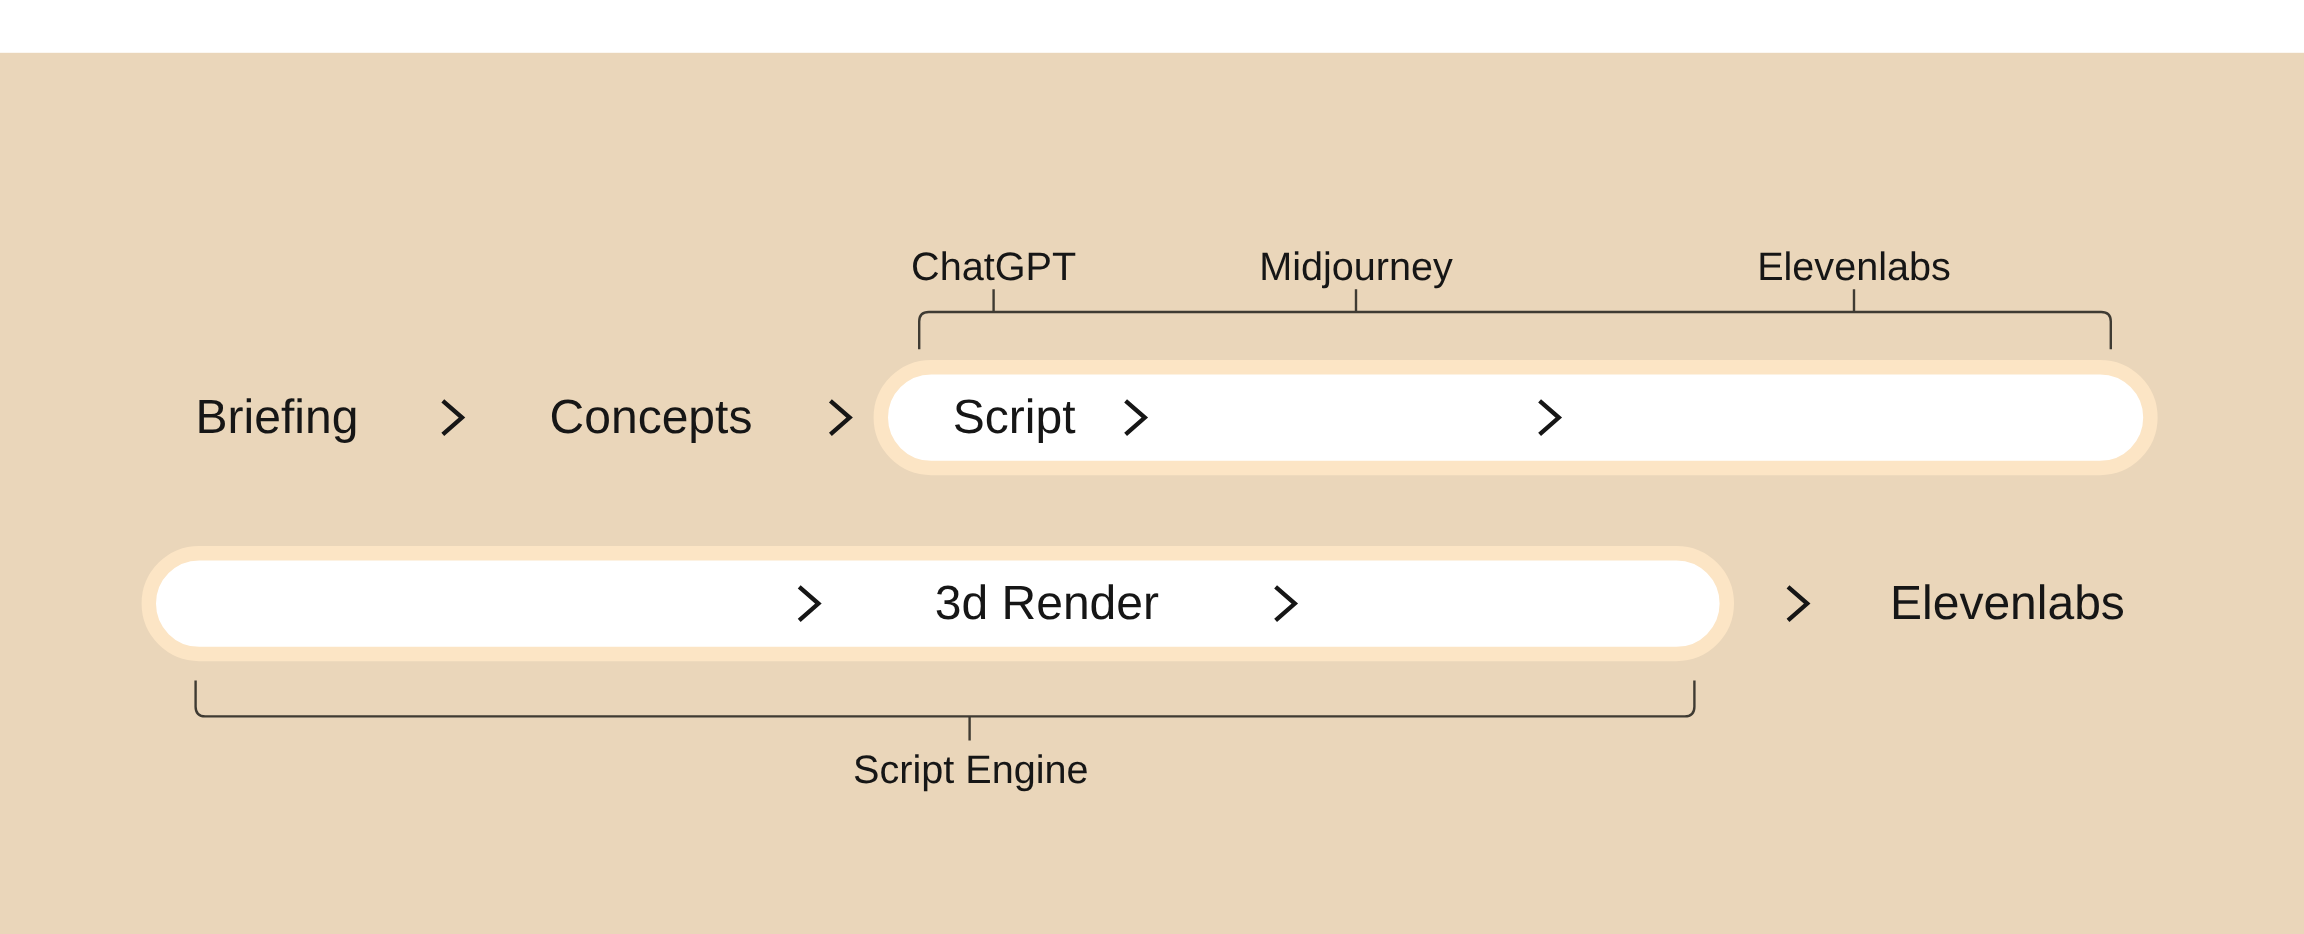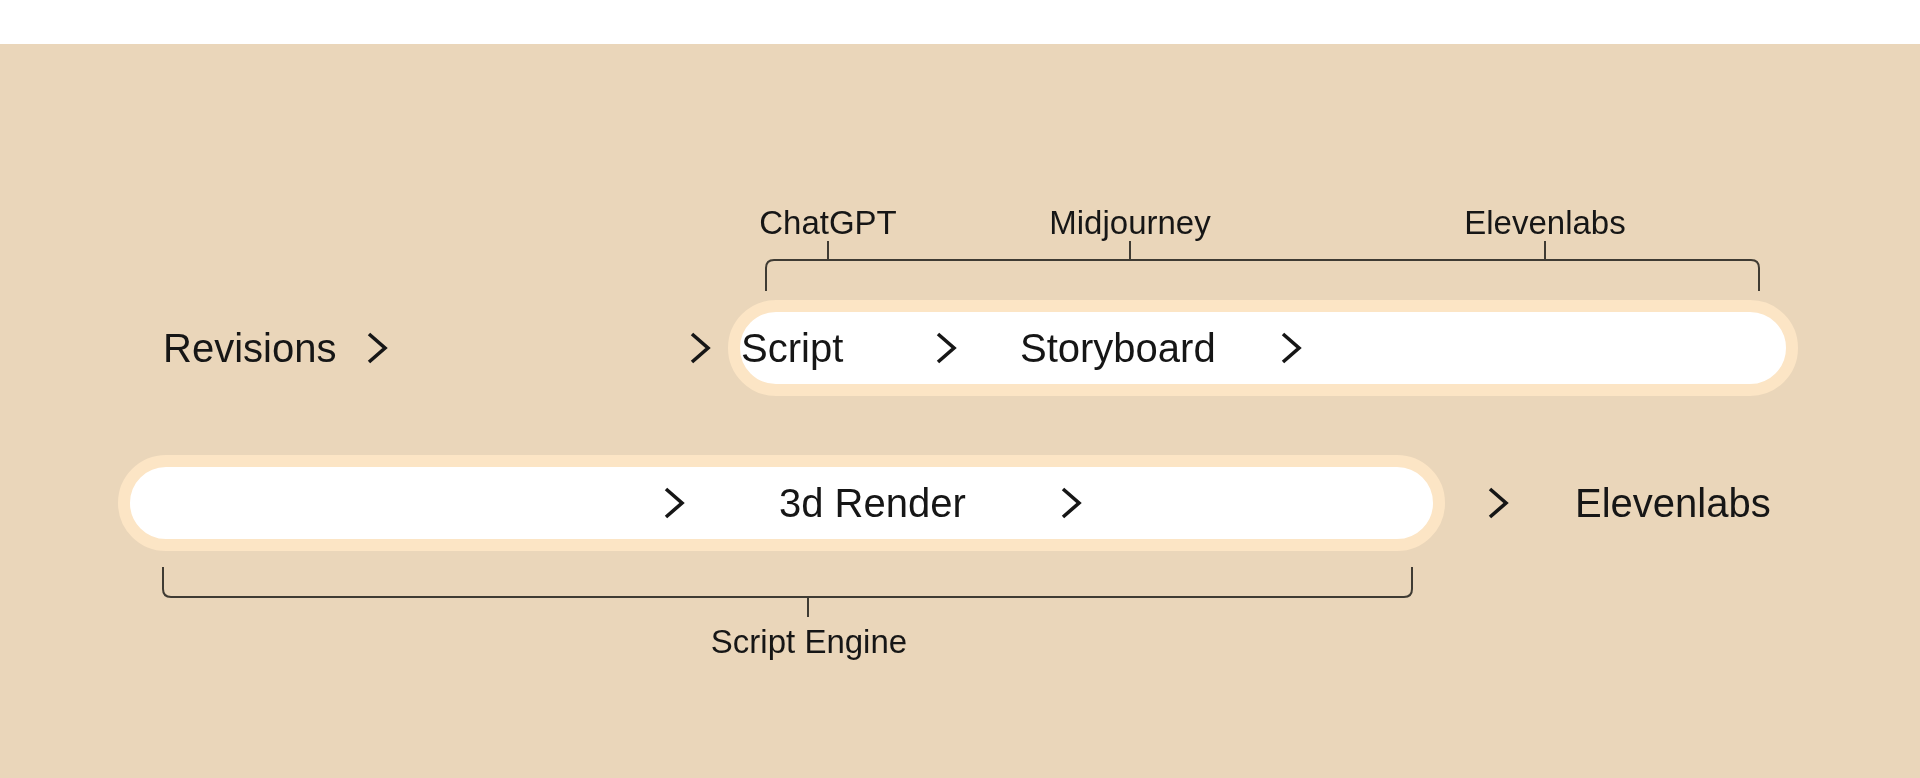--- a/index.html
+++ b/index.html
@@ -65,7 +65,7 @@
 
   <div class="pill" style="left:728px;top:256px;width:1070px"></div>
 
-  <span class="step" style="left:163px;top:304px">Revisions</span>
+  <span class="step" style="left:163px;top:304px">Briefing</span>
 
   <span class="chev" style="left:364px;top:287px">
     <svg width="26" height="34" viewBox="0 0 26 34">

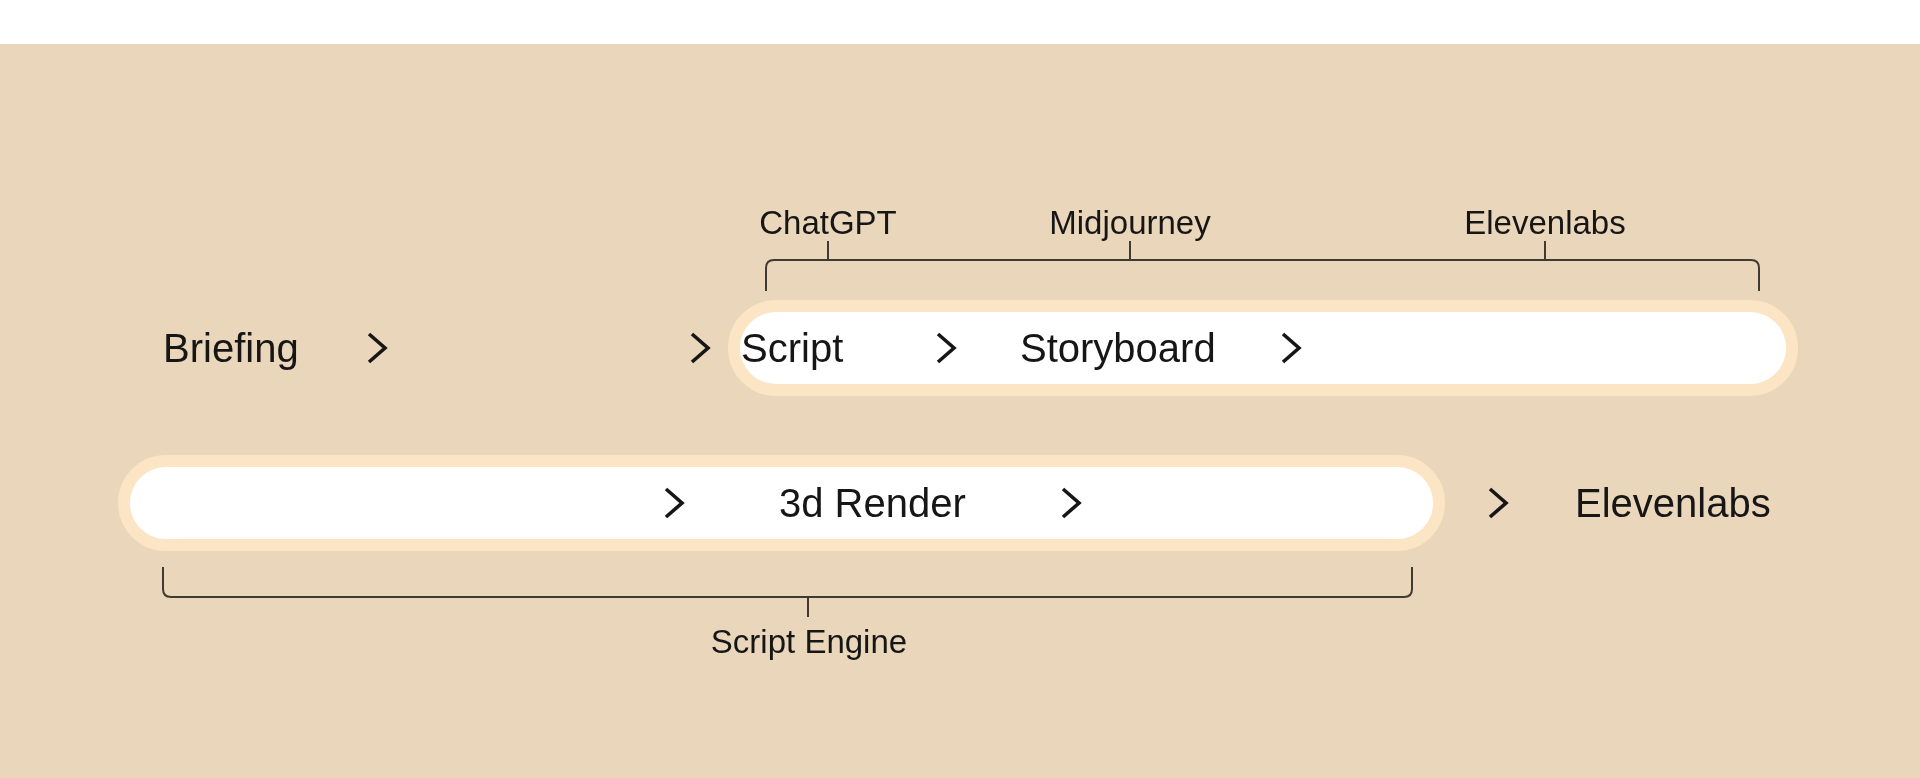--- a/index.html
+++ b/index.html
@@ -73,6 +73,7 @@
     </svg>
   </span>
 
+  <span class="step" style="left:458px;top:304px">Concepts</span>
 
   <span class="chev" style="left:687px;top:287px">
     <svg width="26" height="34" viewBox="0 0 26 34">

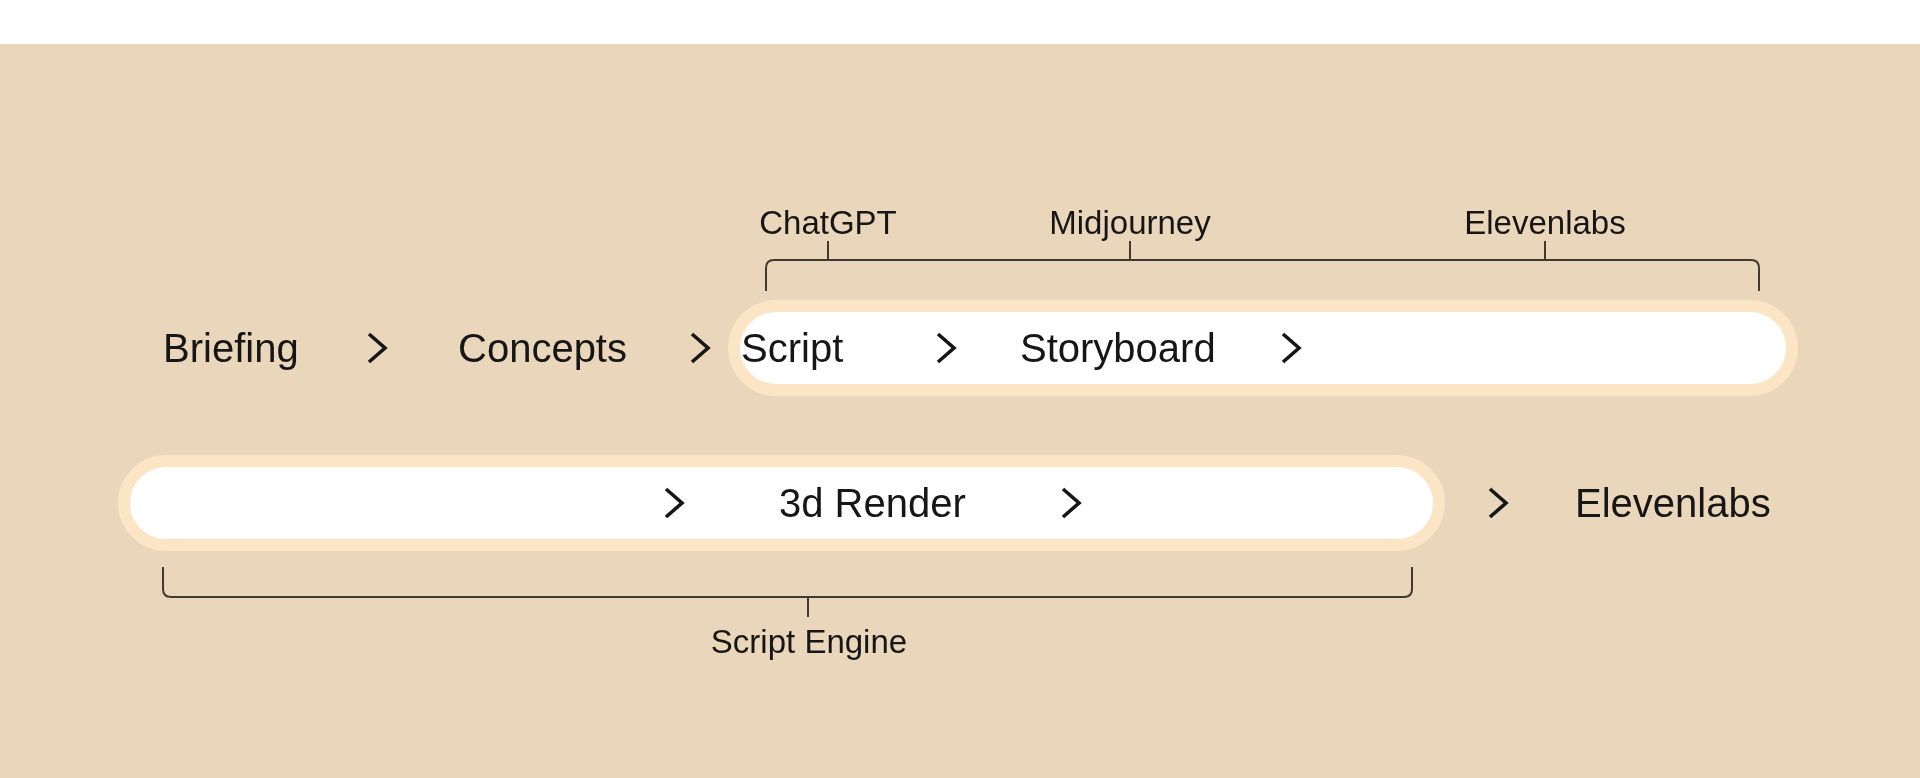--- a/index.html
+++ b/index.html
@@ -81,7 +81,7 @@
     </svg>
   </span>
 
-  <span class="step" style="left:741px;top:304px">Script</span>
+  <span class="step" style="left:794px;top:304px">Script</span>
 
   <span class="chev" style="left:933px;top:287px">
     <svg width="26" height="34" viewBox="0 0 26 34">

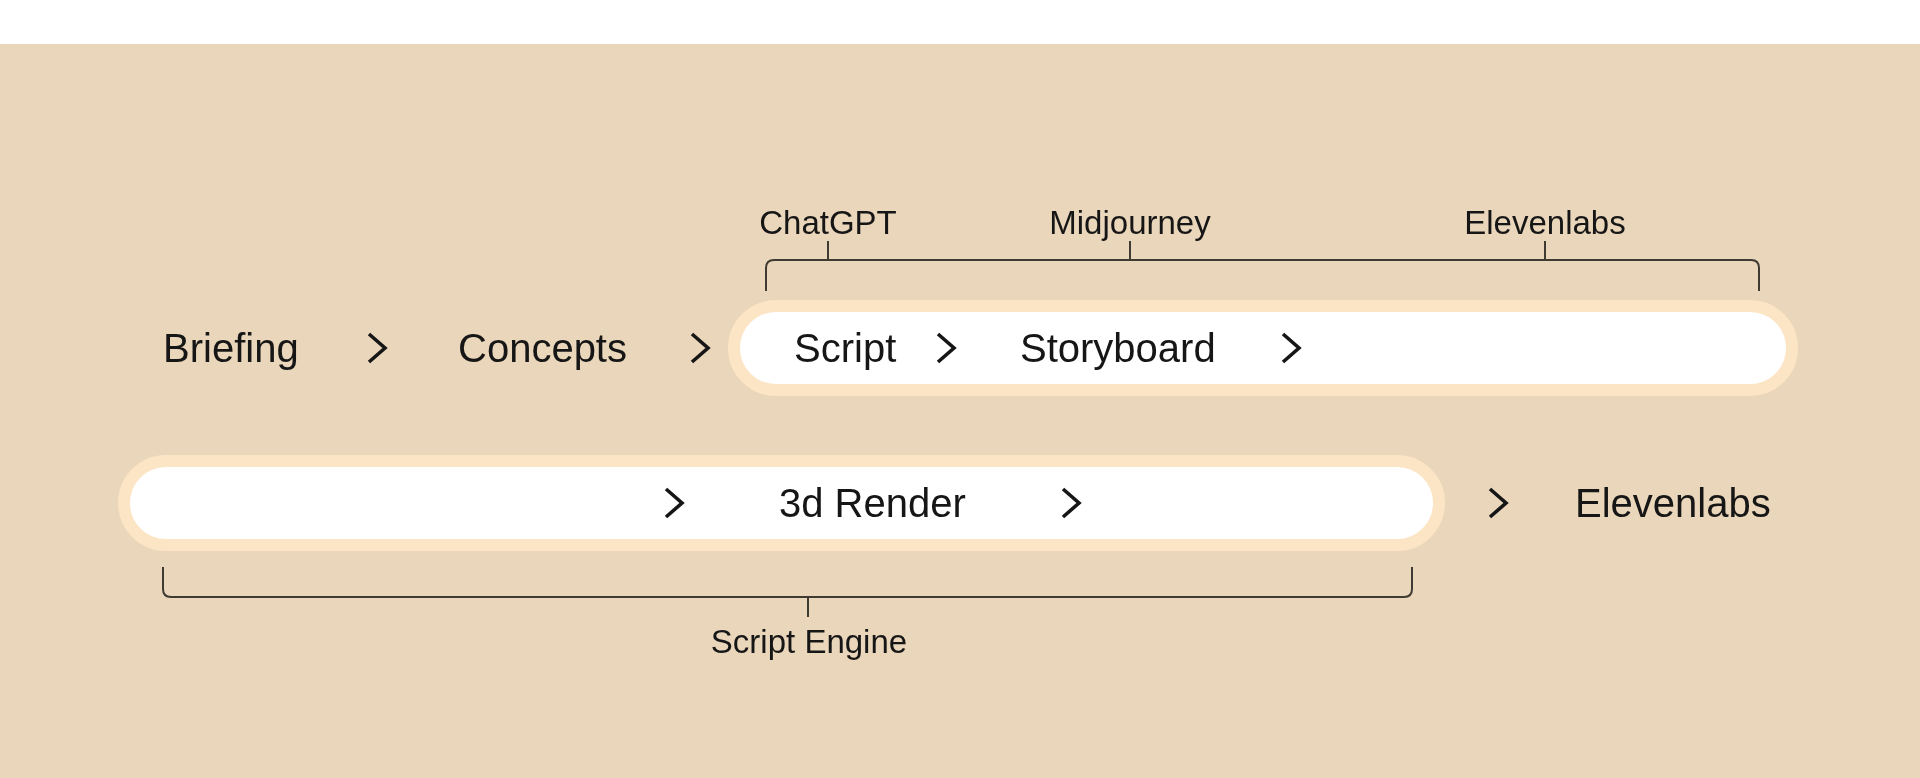--- a/index.html
+++ b/index.html
@@ -89,7 +89,6 @@
     </svg>
   </span>
 
-  <span class="step" style="left:1020px;top:304px">Storyboard</span>
 
   <span class="chev" style="left:1278px;top:287px">
     <svg width="26" height="34" viewBox="0 0 26 34">

